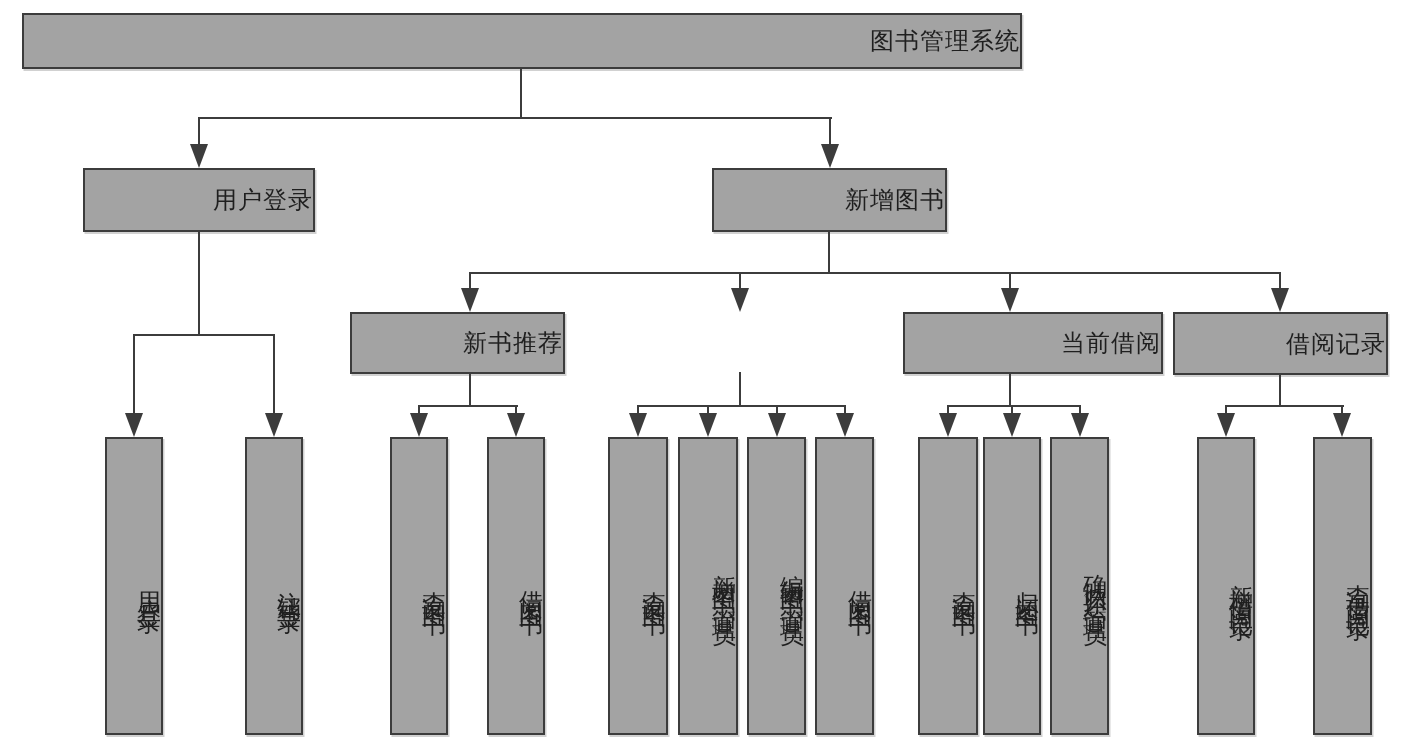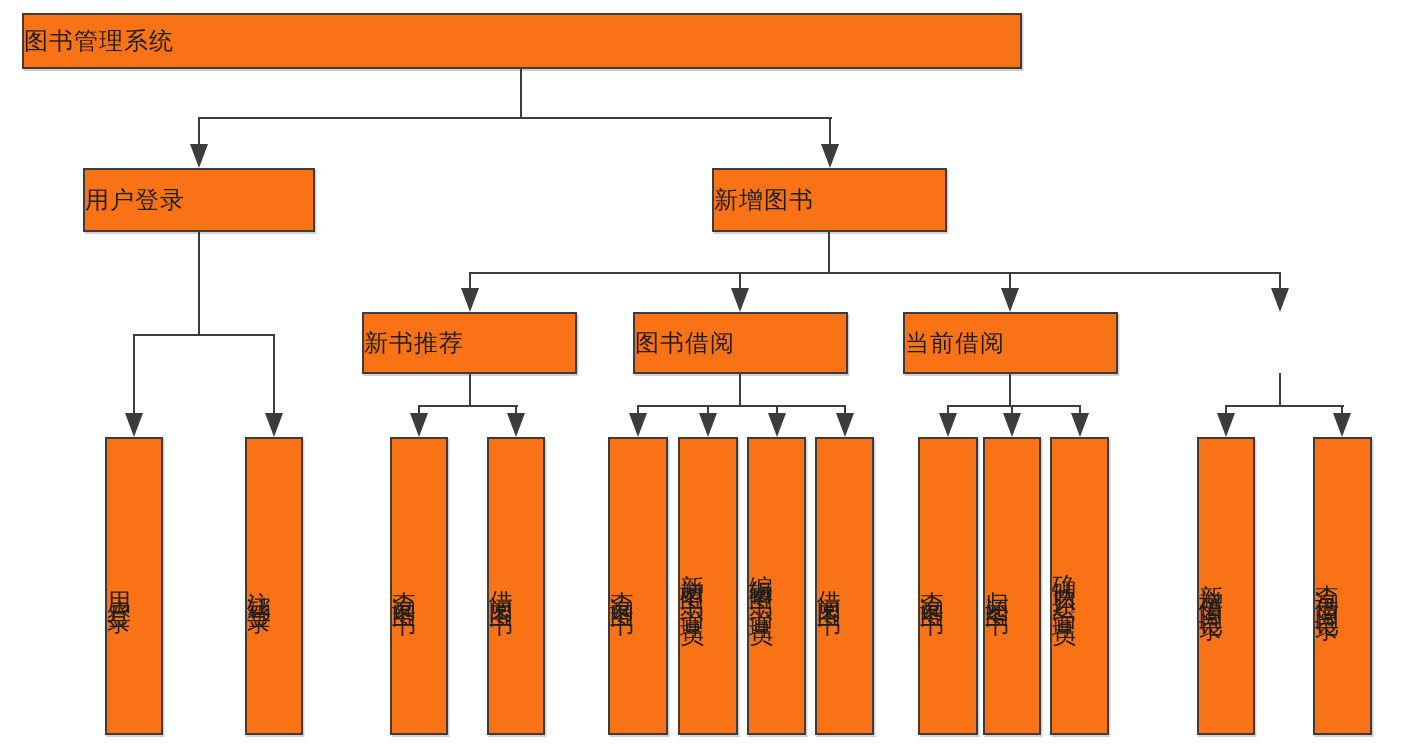--- a/index.html
+++ b/index.html
@@ -8,8 +8,8 @@
     font-family:"Liberation Sans","DejaVu Sans",sans-serif;color:#1f1f1f;
   }
   .node{
-    position:absolute;box-sizing:border-box;background:#f97316;
-    border:2.5px solid #3c3c3c;display:flex;align-items:center;justify-content:flex-start;
+    position:absolute;box-sizing:border-box;background:#a3a3a3;
+    border:2.5px solid #3c3c3c;display:flex;align-items:center;justify-content:flex-end;
     box-shadow:1.5px 2px 0 rgba(0,0,0,0.18);
   }
   .node.root{border-width:2px;}

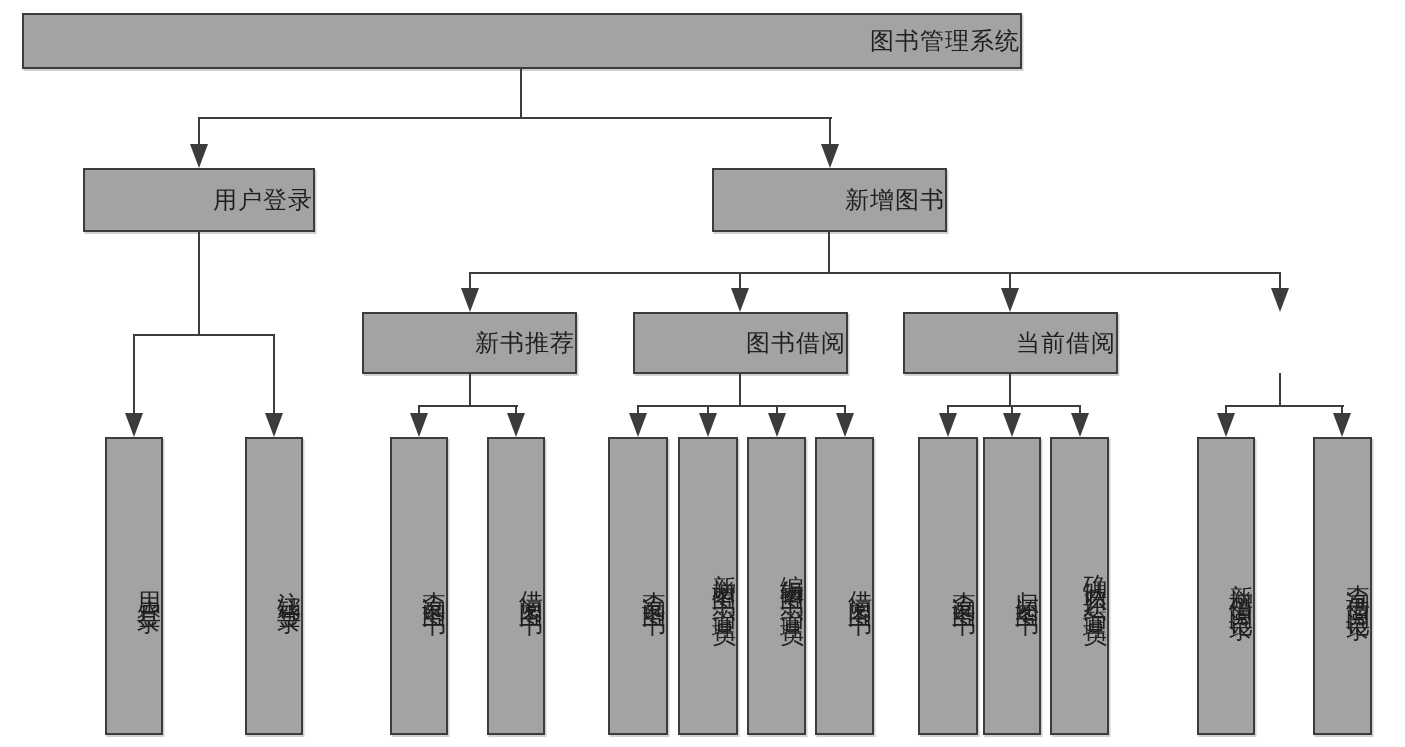--- a/index.html
+++ b/index.html
@@ -72,7 +72,7 @@
   <div class="line vline" style="left:1279px;top:272px;height:20px;"></div>
   <div class="arrow" style="left:1271px;top:288px;"></div>
 
-  <div class="node" style="left:362px;top:312px;width:215px;height:62px;">
+  <div class="node" style="left:350px;top:312px;width:215px;height:62px;">
     <span class="lbl">新书推荐</span>
   </div>
   <div class="node" style="left:633px;top:312px;width:215px;height:62px;">

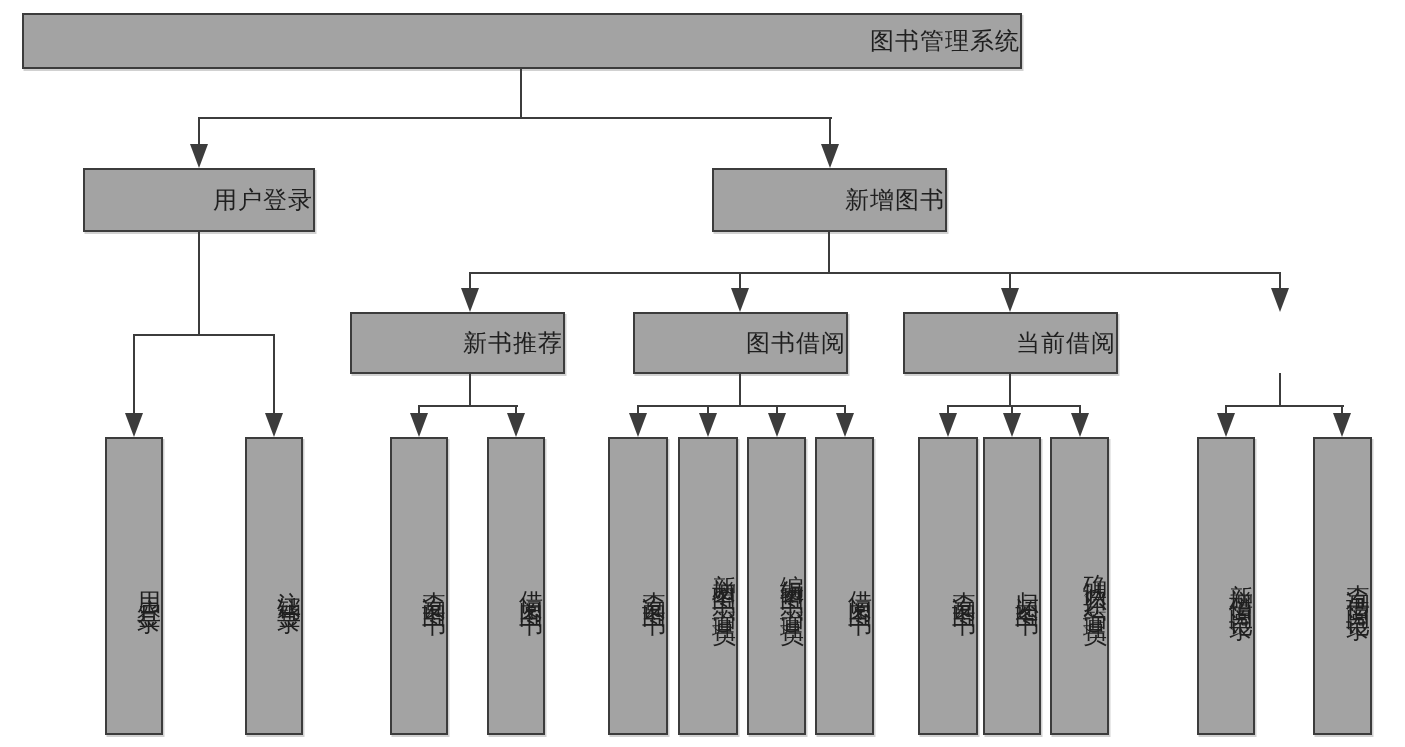--- a/index.html
+++ b/index.html
@@ -74,9 +74,6 @@
 
   <div class="node" style="left:350px;top:312px;width:215px;height:62px;">
     <span class="lbl">新书推荐</span>
-  </div>
-  <div class="node" style="left:633px;top:312px;width:215px;height:62px;">
-    <span class="lbl">图书借阅</span>
   </div>
   <div class="node" style="left:903px;top:312px;width:215px;height:62px;">
     <span class="lbl">当前借阅</span>

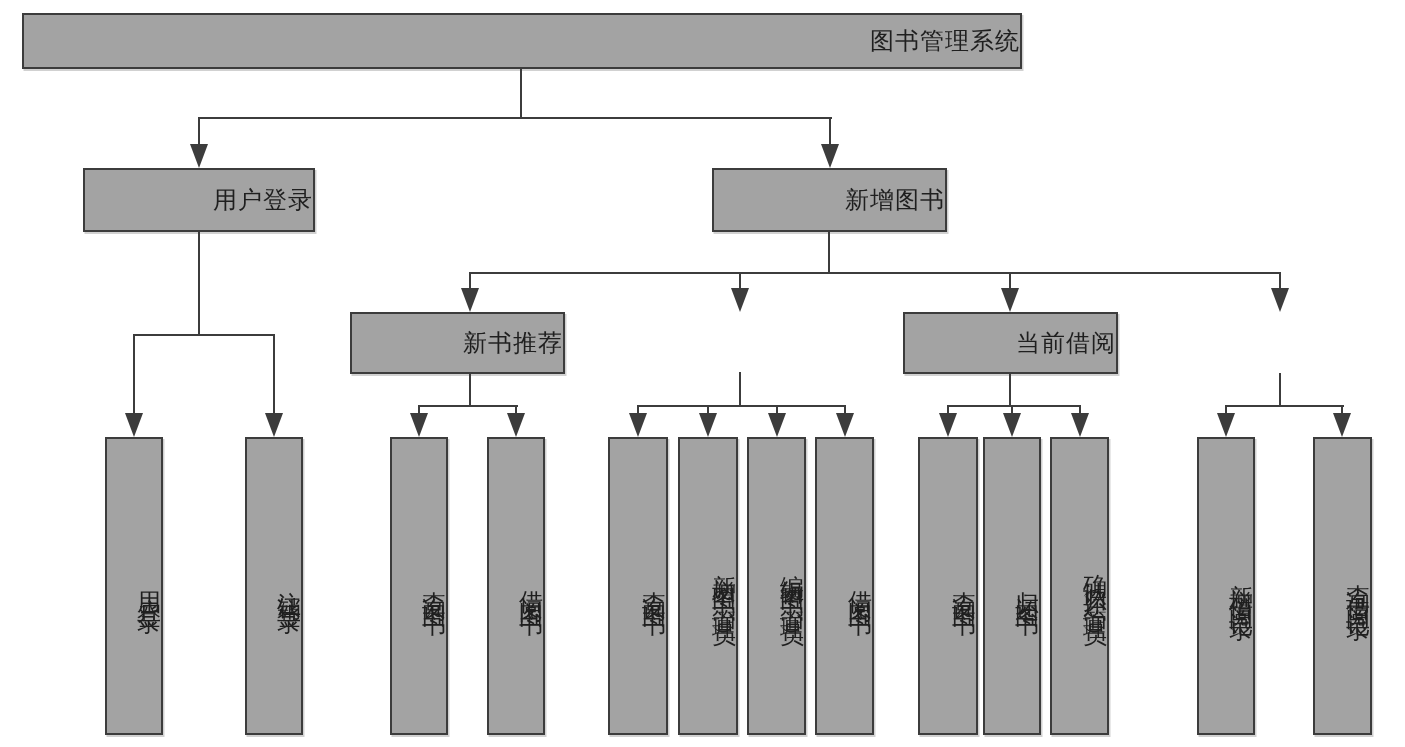--- a/index.html
+++ b/index.html
@@ -75,7 +75,7 @@
   <div class="node" style="left:350px;top:312px;width:215px;height:62px;">
     <span class="lbl">新书推荐</span>
   </div>
-  <div class="node" style="left:903px;top:312px;width:215px;height:62px;">
+  <div class="node" style="left:903px;top:312px;width:260px;height:62px;">
     <span class="lbl">当前借阅</span>
   </div>
 

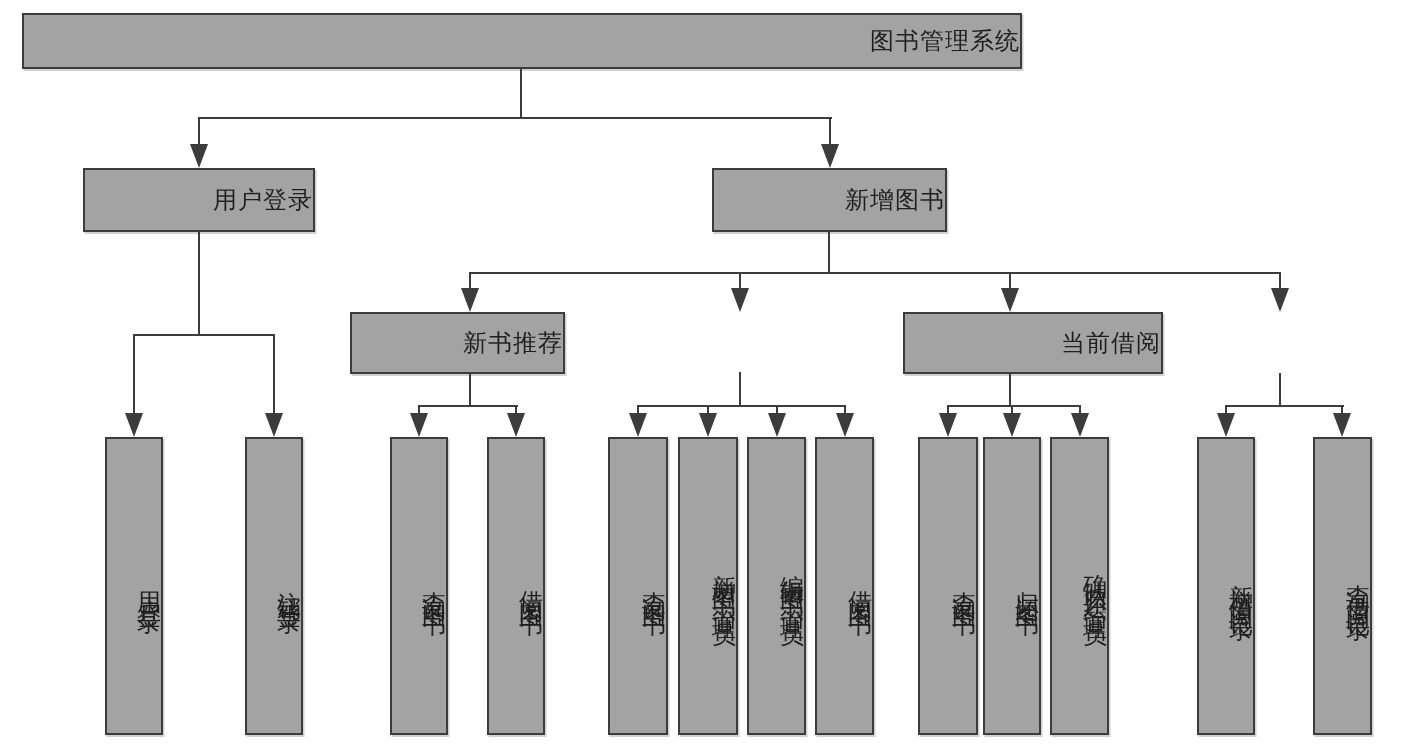--- a/index.html
+++ b/index.html
@@ -77,6 +77,9 @@
   </div>
   <div class="node" style="left:903px;top:312px;width:260px;height:62px;">
     <span class="lbl">当前借阅</span>
+  </div>
+  <div class="node" style="left:1173px;top:312px;width:215px;height:63px;">
+    <span class="lbl">借阅记录</span>
   </div>
 
   <div class="line vline" style="left:469px;top:372px;height:35px;"></div>

